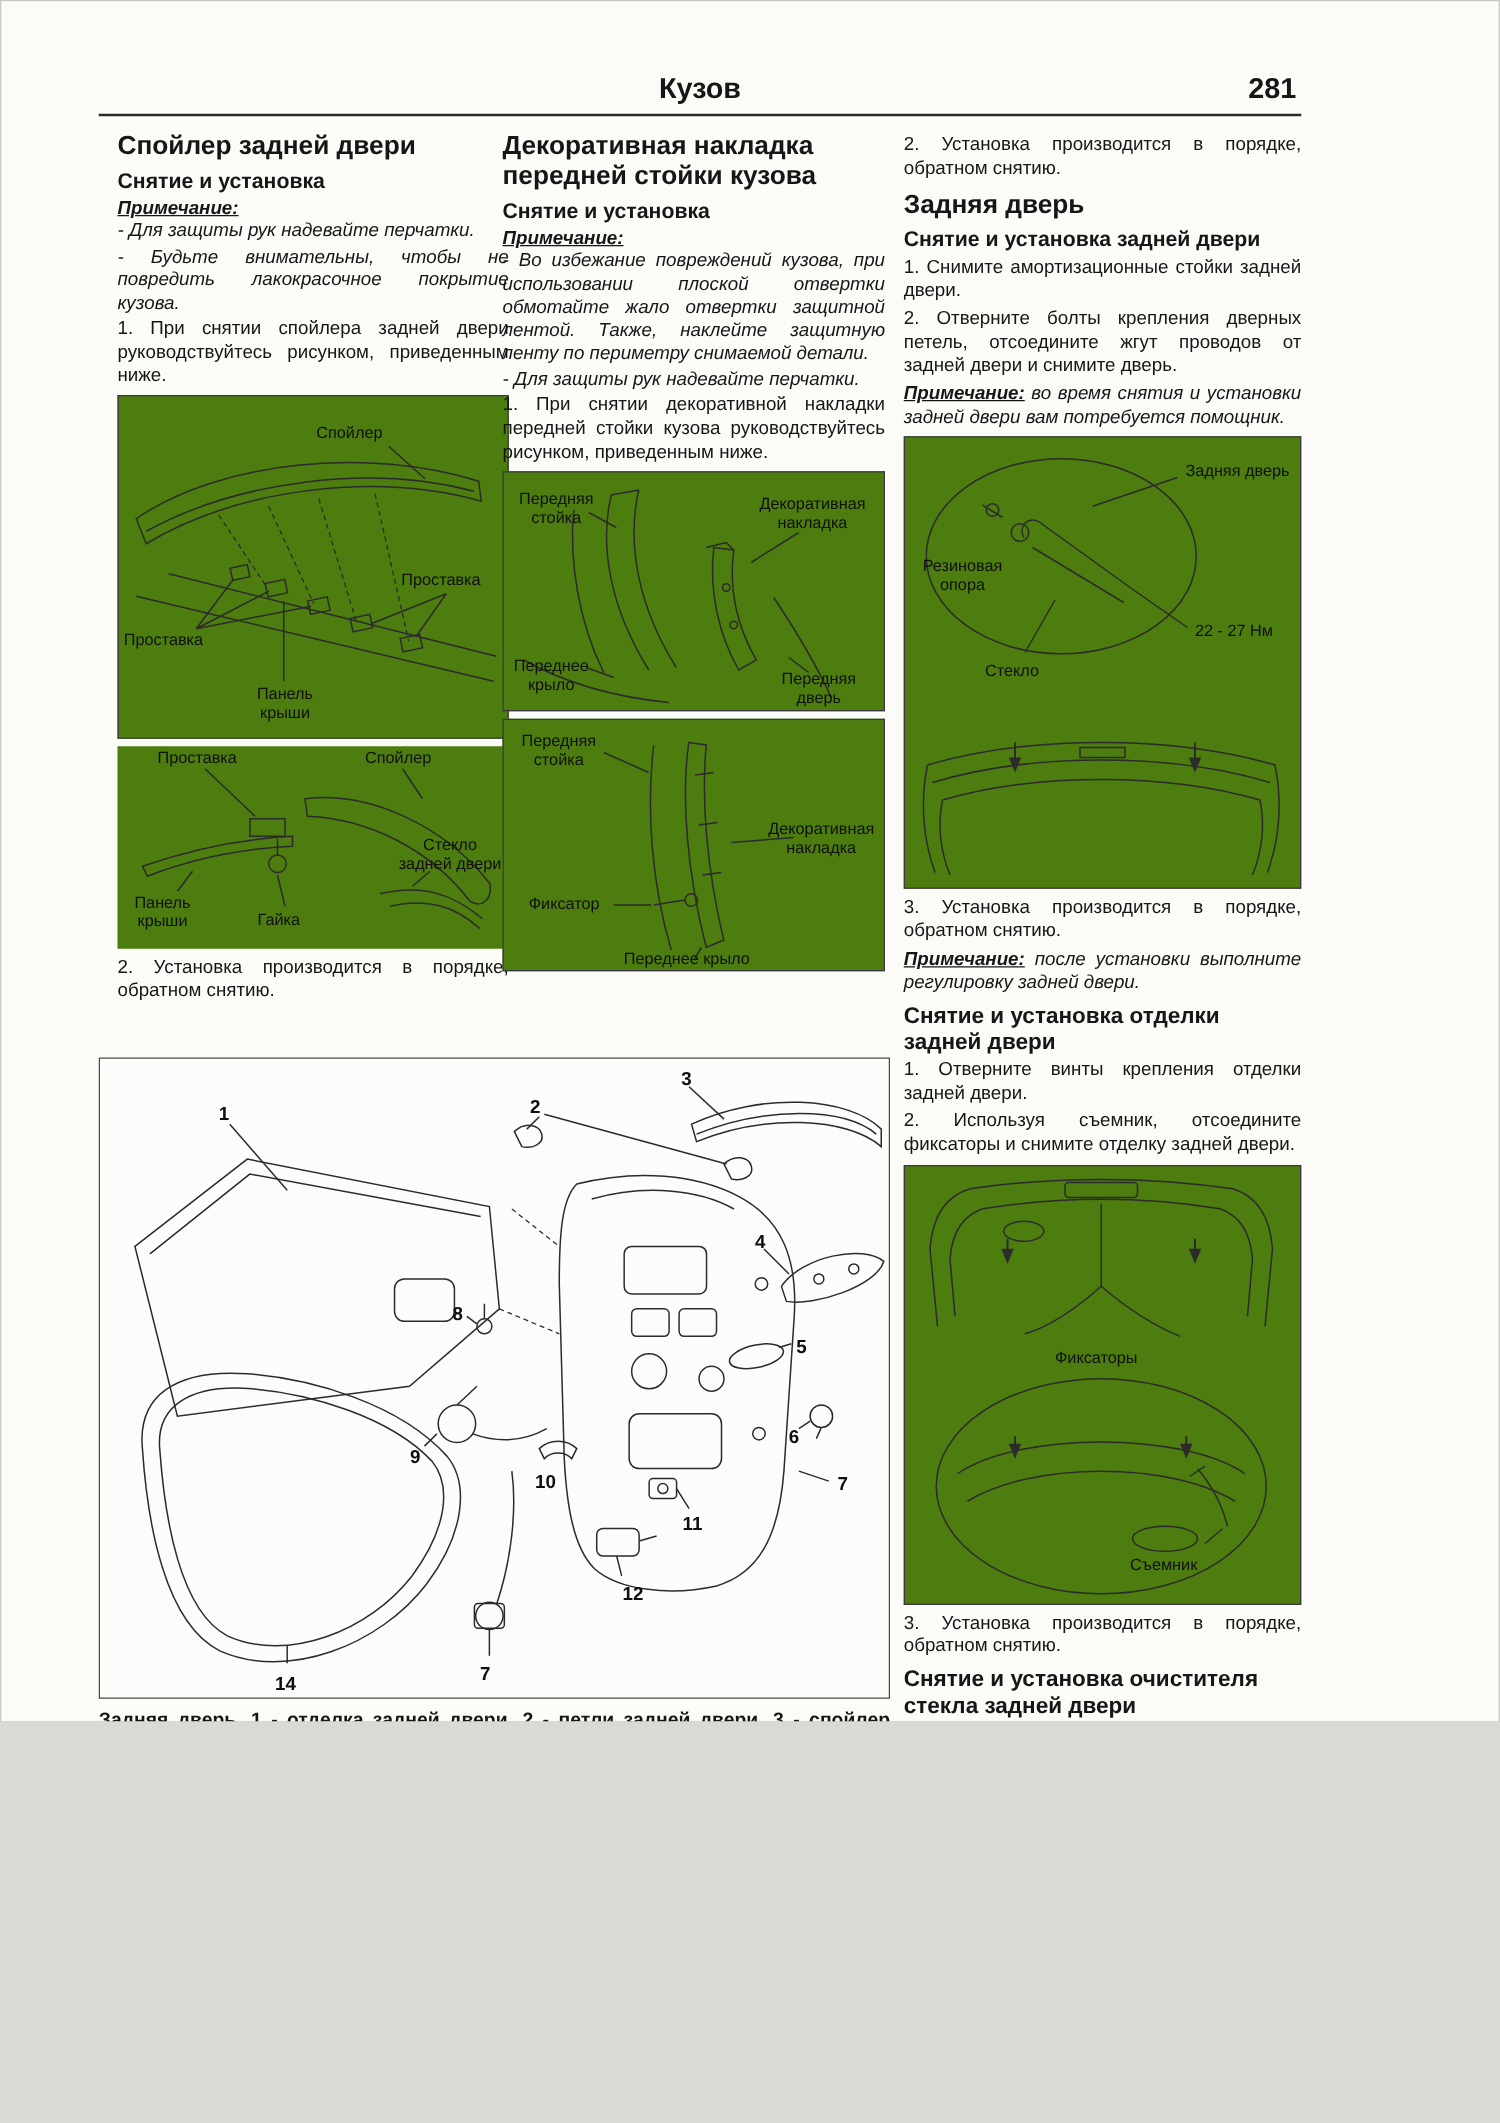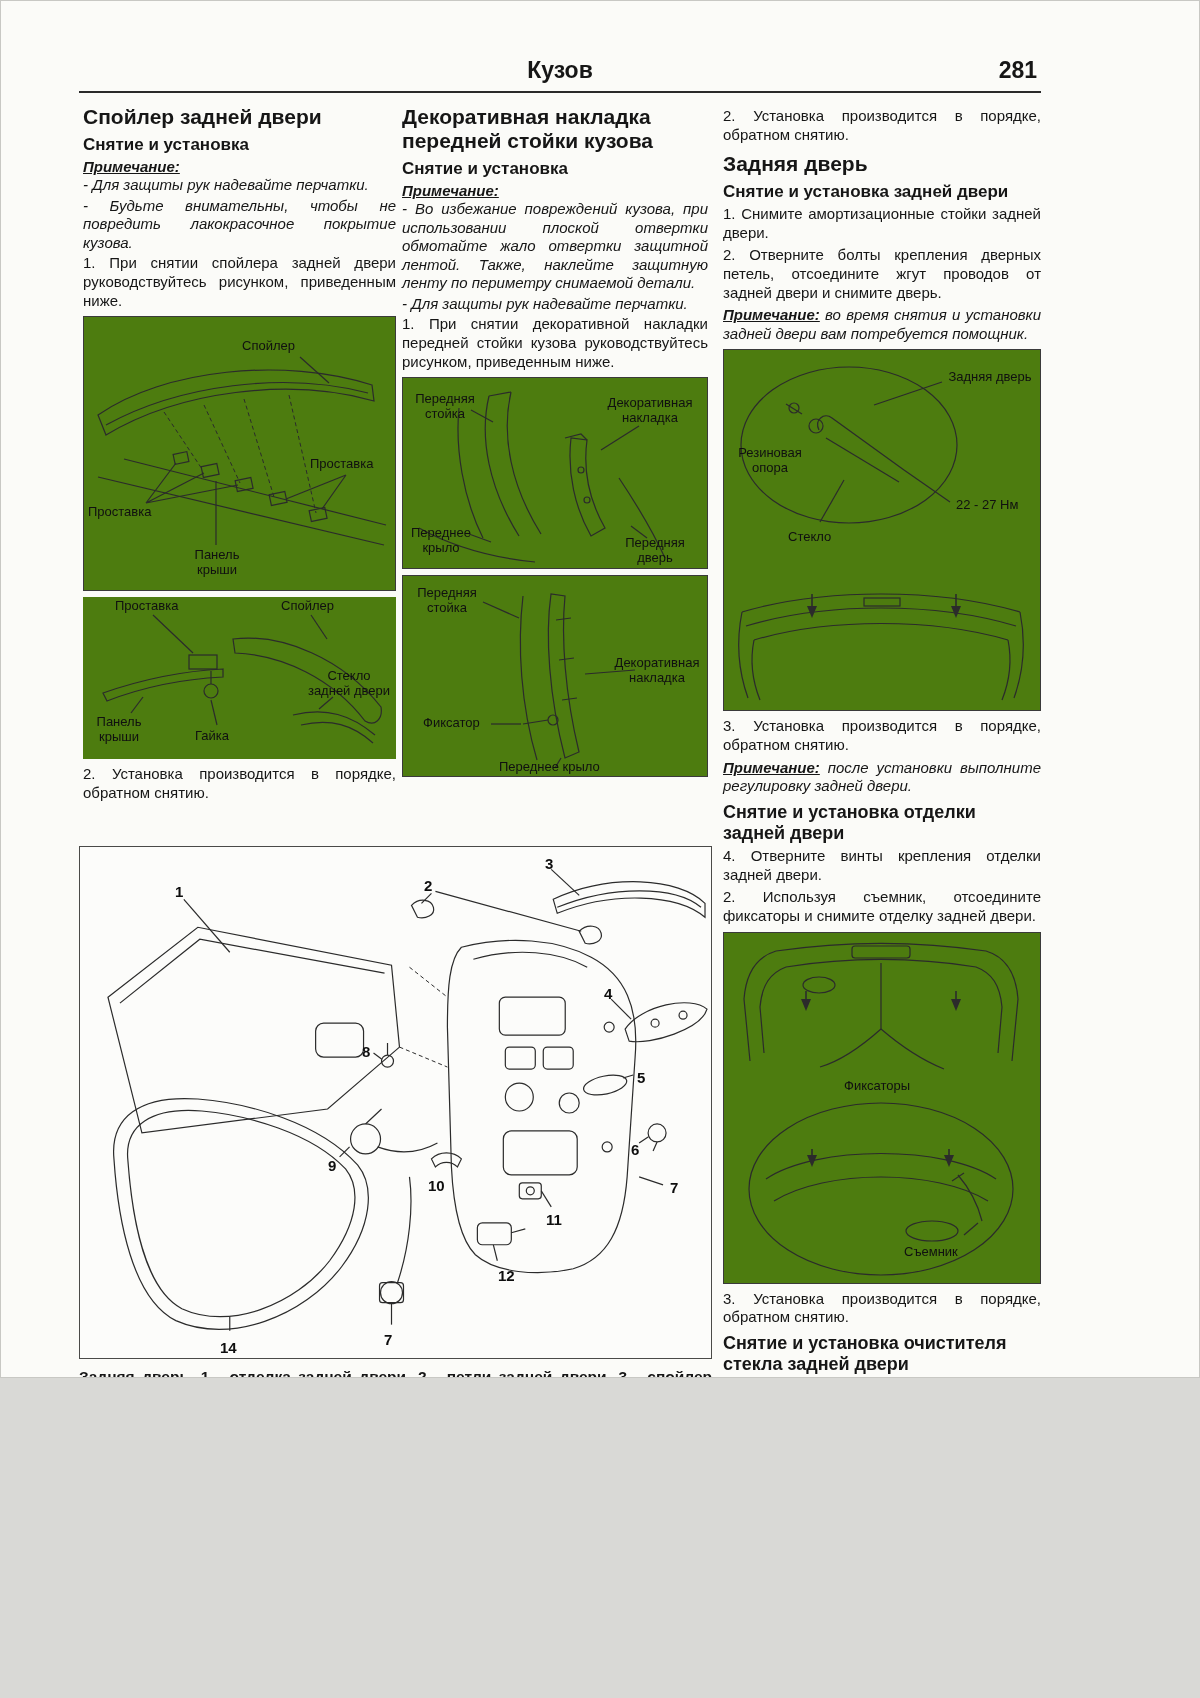--- a/index.html
+++ b/index.html
@@ -25,7 +25,7 @@
   }
   
   .col { position:absolute; top:104px; }
-  .col1 { left:82px;  width:313px; }
+  .col1 { left:93px;  width:313px; }
   .col2 { left:401px; width:306px; }
   .col3 { left:722px; width:318px; }
 

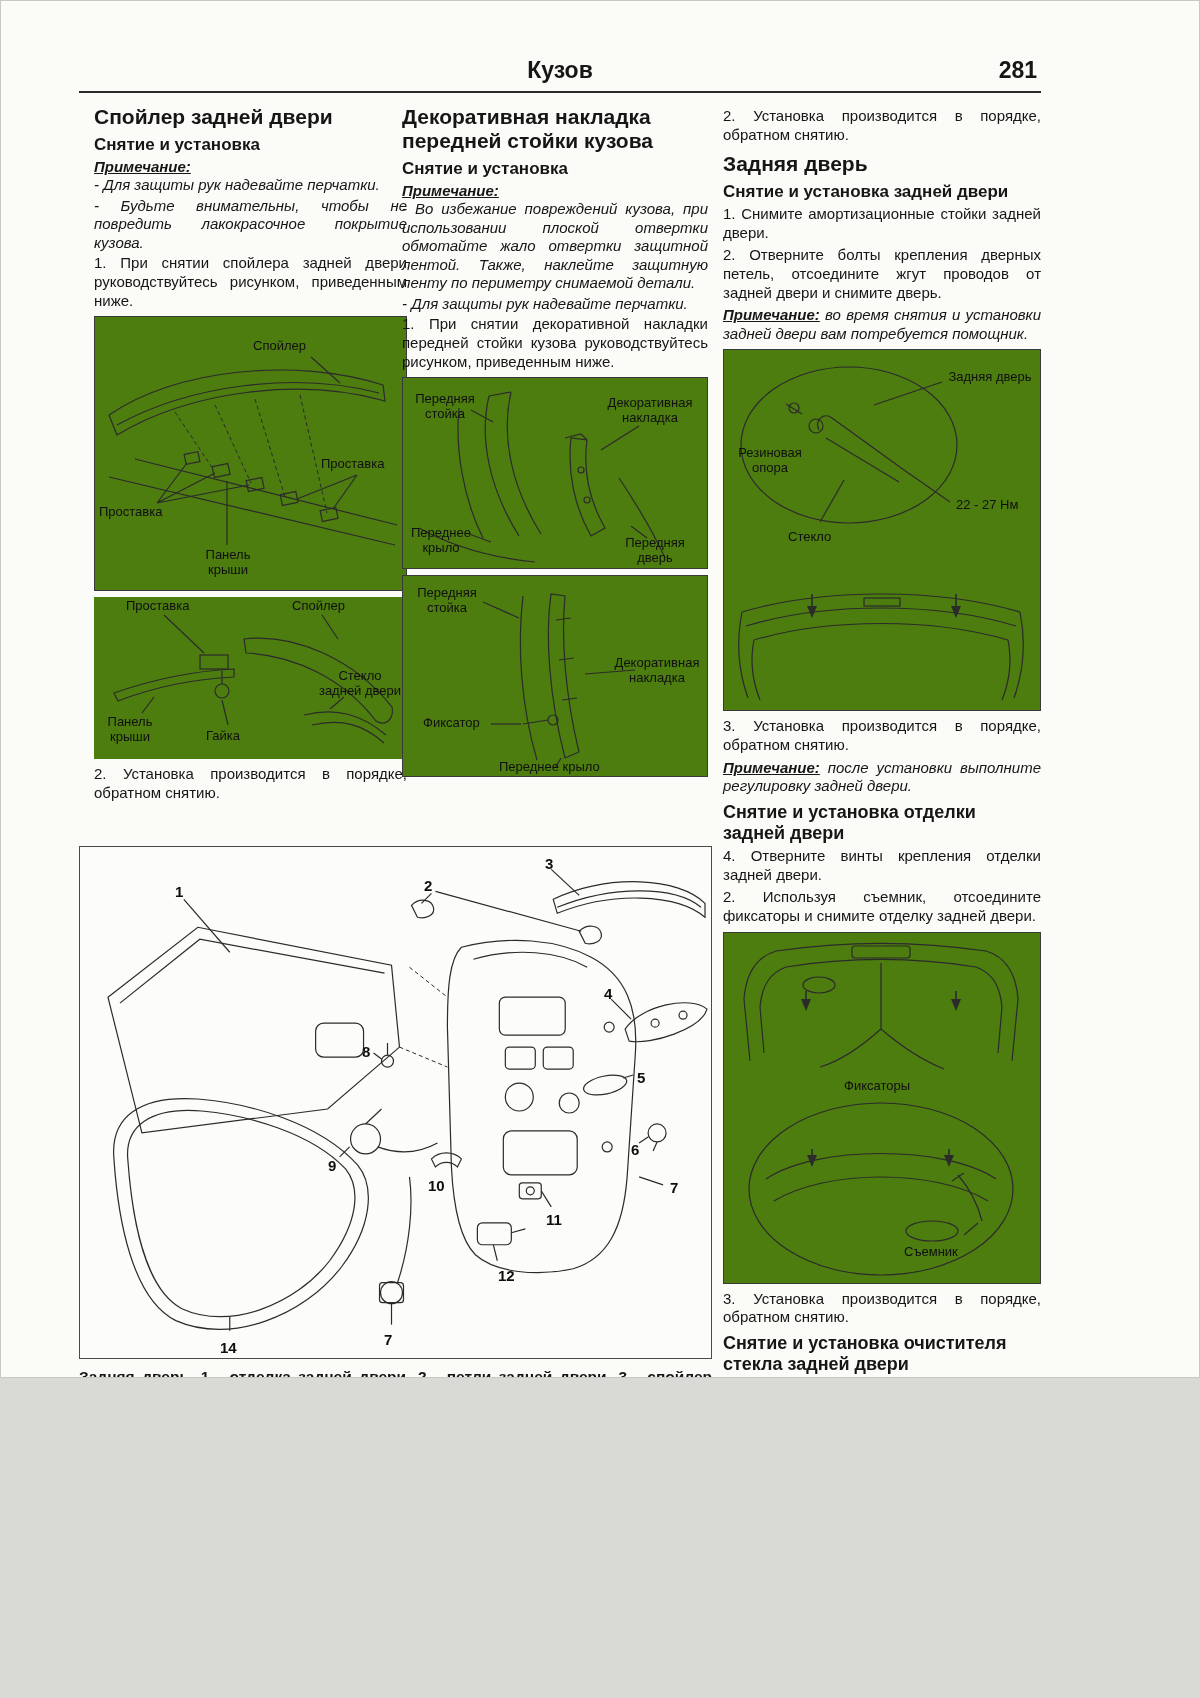--- a/index.html
+++ b/index.html
@@ -227,7 +227,7 @@
     <div class="note-inline"><span class="nlab">Примечание:</span><span> после установки выполните регулировку задней двери.</span></div>
 
     <div class="sub-title" style="font-size:18px;">Снятие и установка отделки задней двери</div>
-    <div class="para">4. Отверните винты крепления отделки задней двери.</div>
+    <div class="para">1. Отверните винты крепления отделки задней двери.</div>
     <div class="para">2. Используя съемник, отсоедините фиксаторы и снимите отделку задней двери.</div>
 
     <div class="fig" style="height:352px;">

